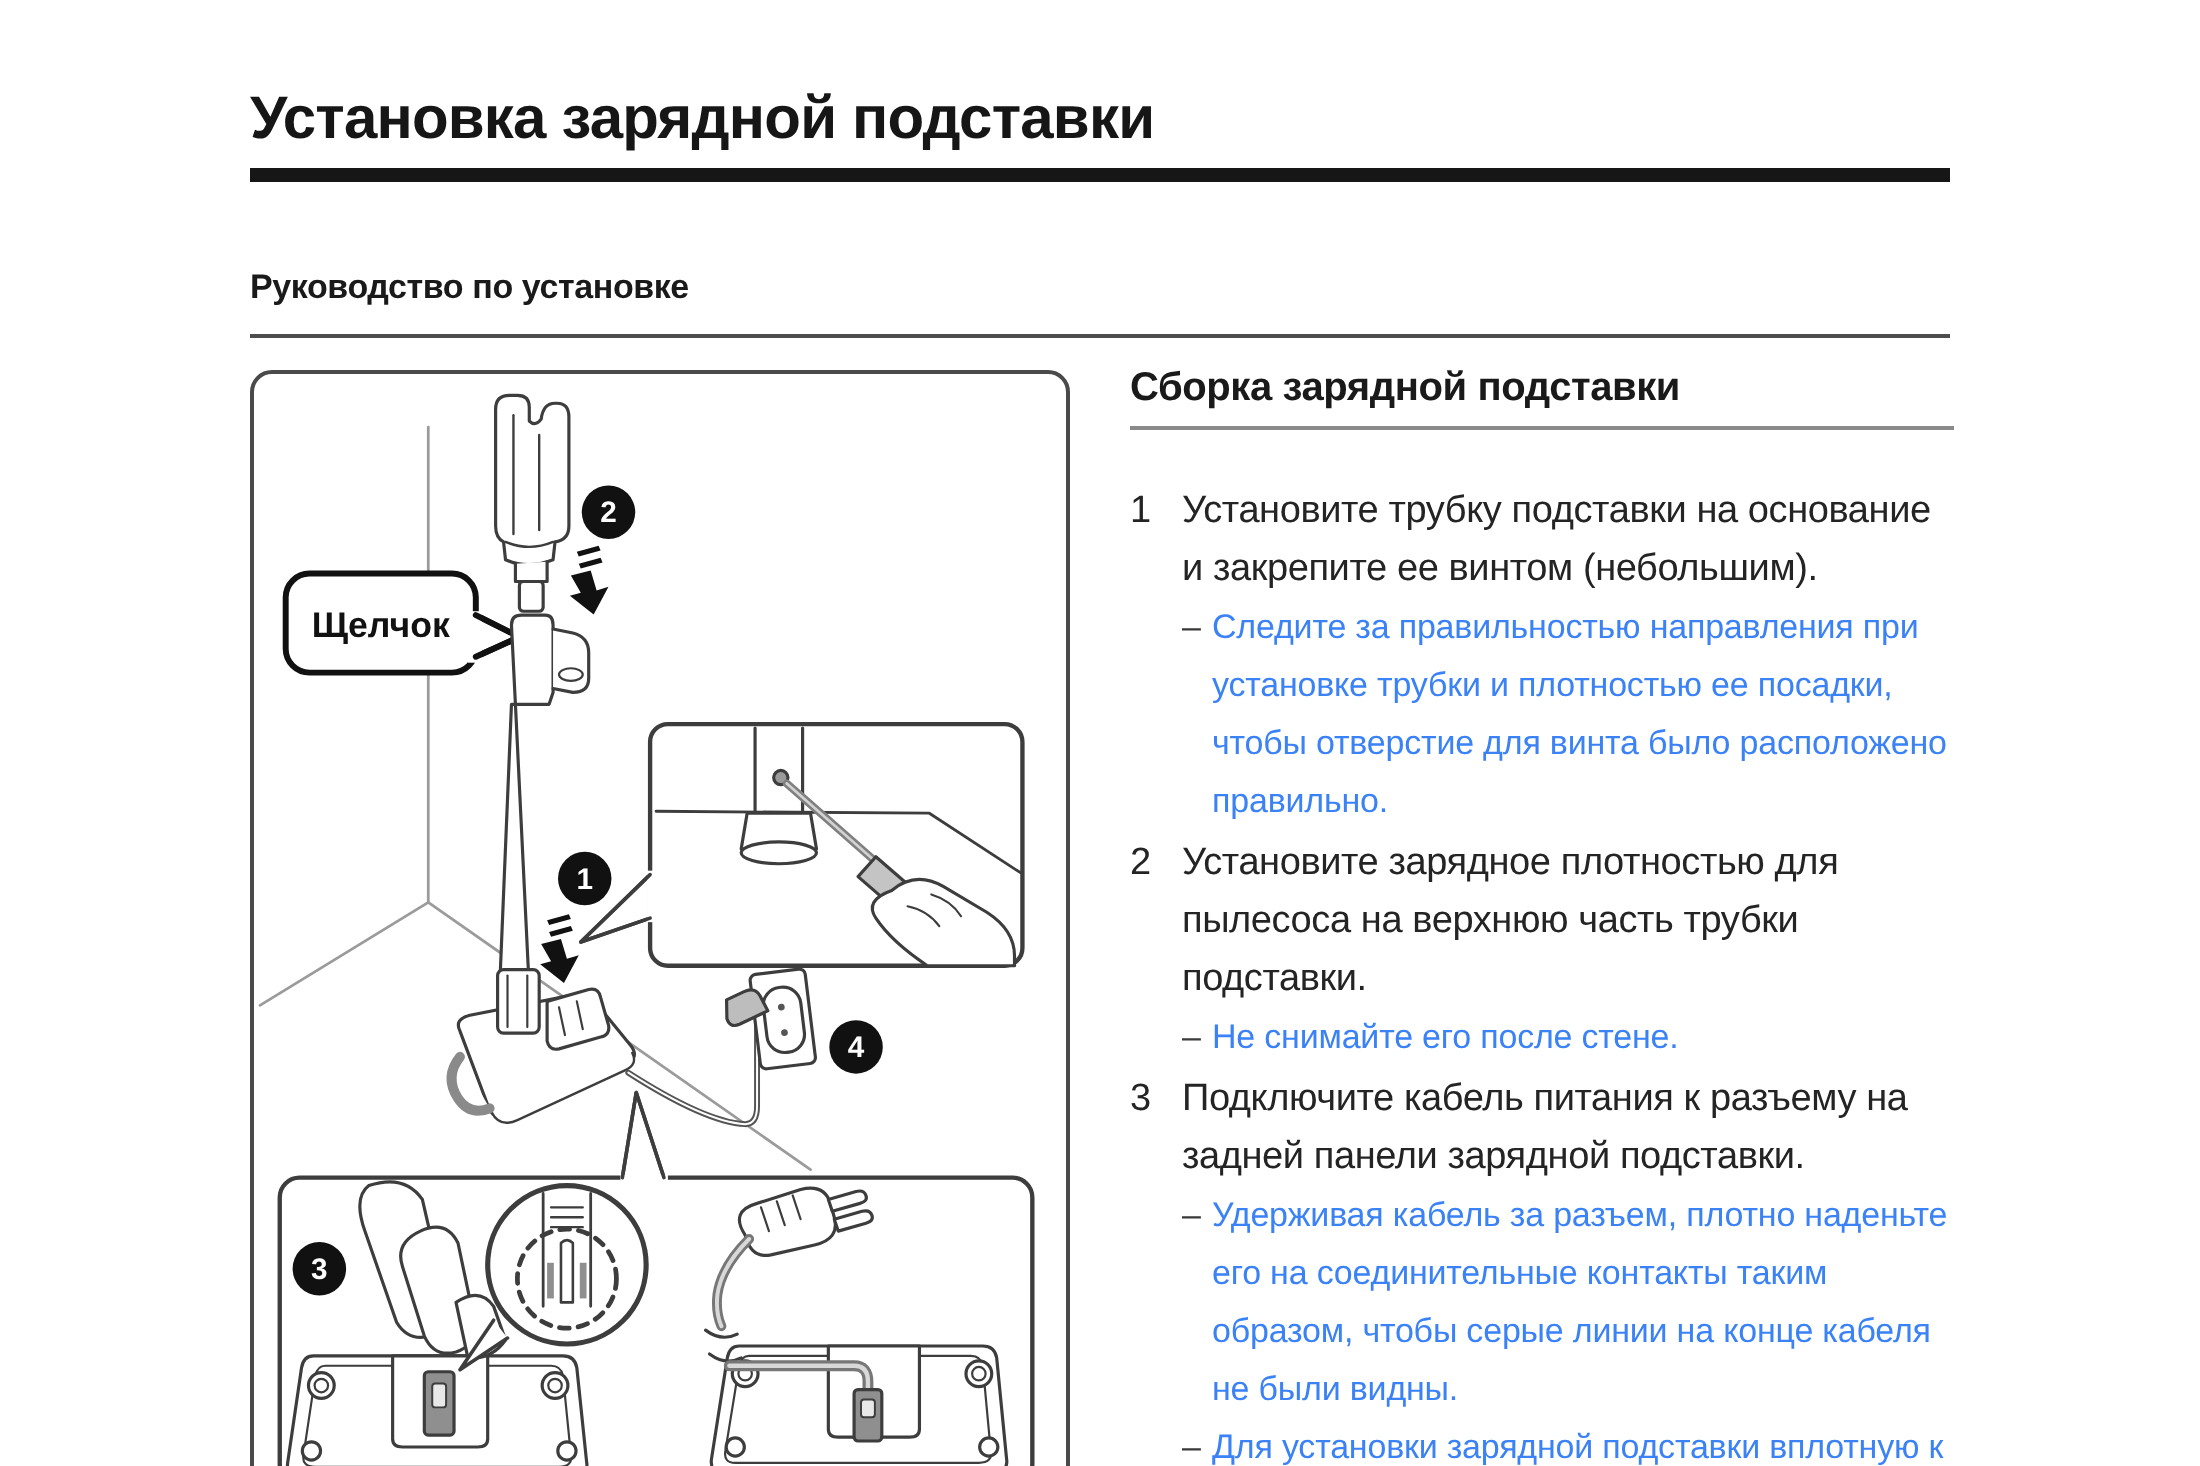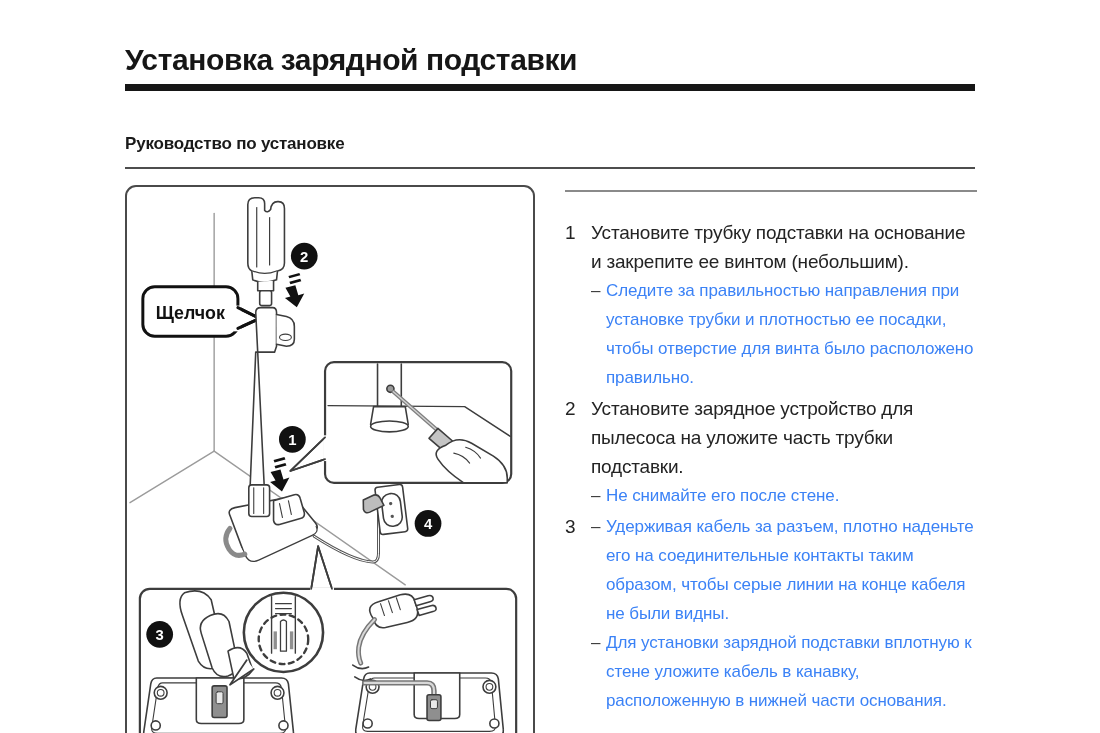--- a/index.html
+++ b/index.html
@@ -220,6 +220,7 @@
   </div>
 
   <div class="instructions">
+    <h2 class="instr-heading">Сборка зарядной подставки</h2>
     <div class="instr-rule"></div>
     <div class="steps" id="steps-container">
         <div class="step">

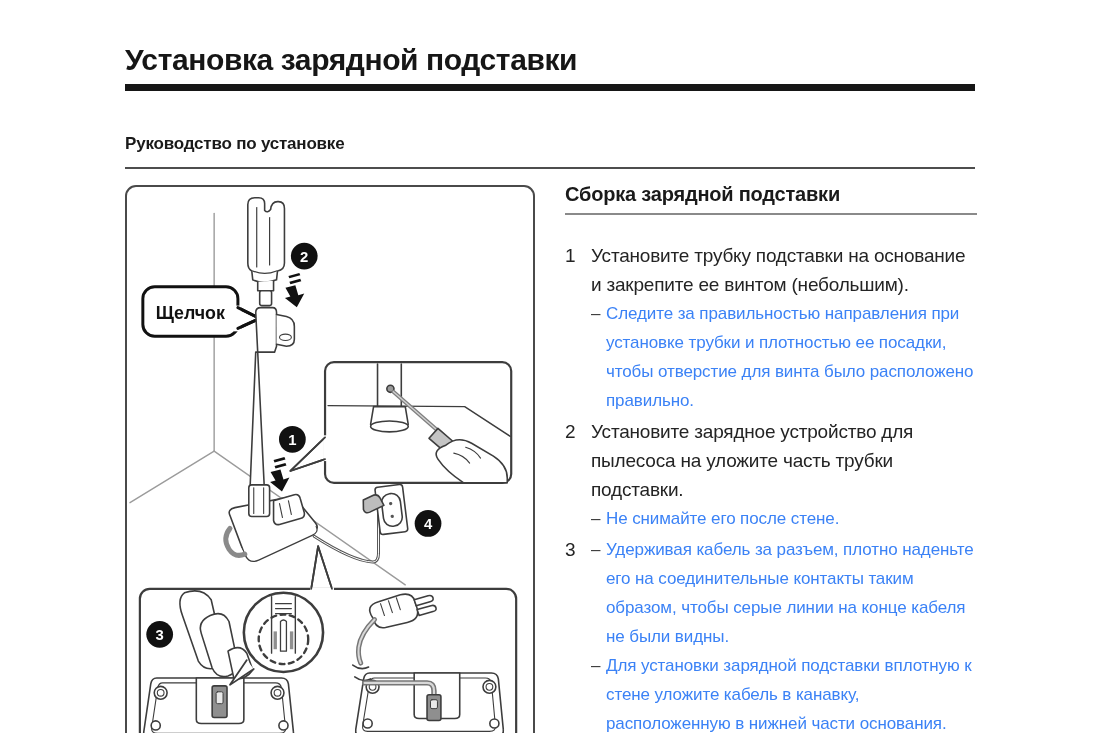--- a/index.html
+++ b/index.html
@@ -236,7 +236,7 @@
         <div class="step">
           <div class="step-num">2</div>
           <div class="step-body">
-            <div class="step-text">Установите зарядное устройство для пылесоса на уложите часть трубки подставки.</div>
+            <div class="step-text">Установите зарядное плотностью для пылесоса на верхнюю часть трубки подставки.</div>
             <div class="note">
               <div class="note-dash">–</div>
               <div class="note-text">Не снимайте его после стене.</div>

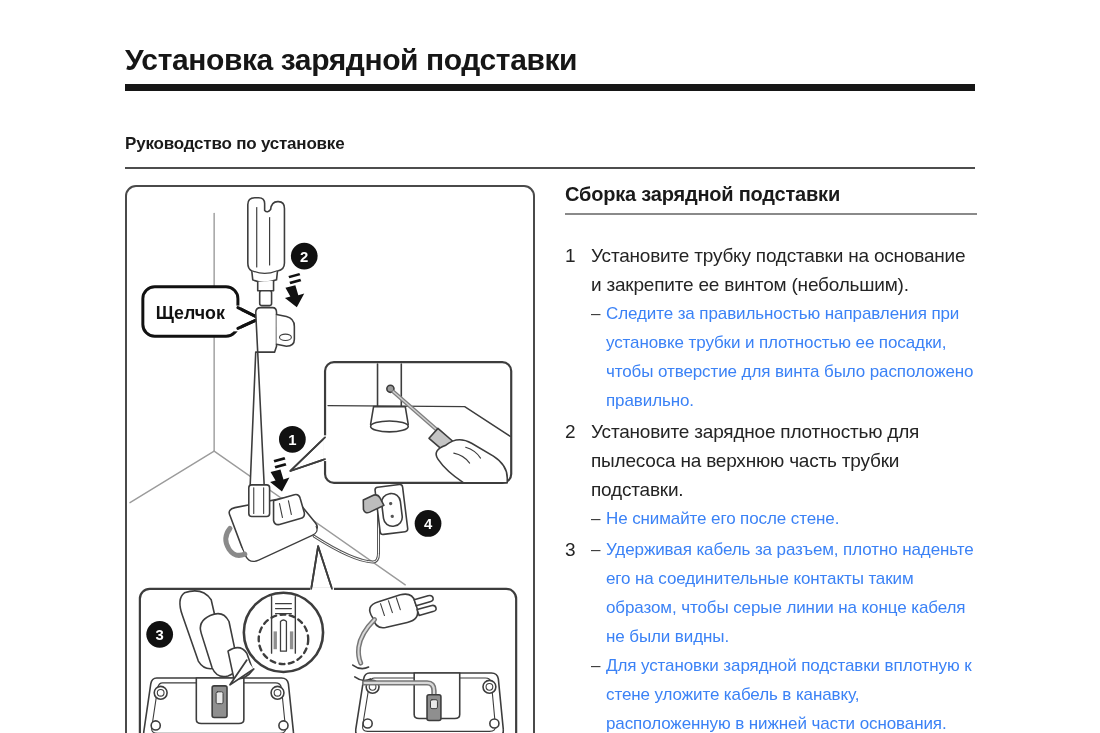--- a/index.html
+++ b/index.html
@@ -246,6 +246,7 @@
         <div class="step">
           <div class="step-num">3</div>
           <div class="step-body">
+            <div class="step-text">Подключите кабель питания к разъему на задней панели зарядной подставки.</div>
             <div class="note">
               <div class="note-dash">–</div>
               <div class="note-text">Удерживая кабель за разъем, плотно наденьте его на соединительные контакты таким образом, чтобы серые линии на конце кабеля не были видны.</div>

